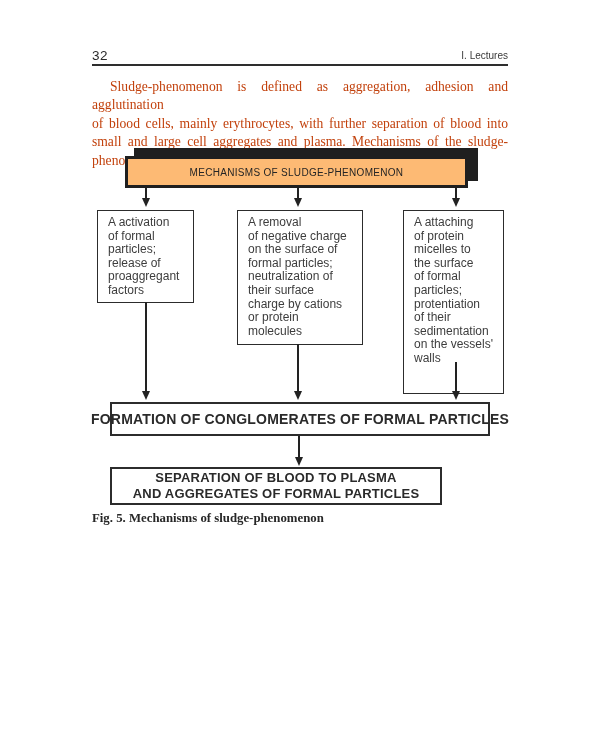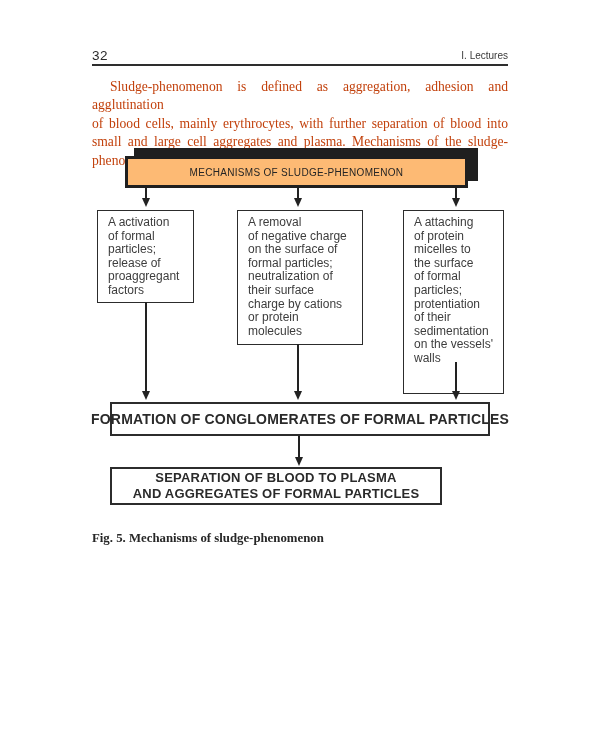--- a/index.html
+++ b/index.html
@@ -99,7 +99,7 @@
   .caption {
     position: absolute; left: 92px; top: 511px;
     font-family: "Liberation Serif", serif;
-    font-size: 12.8px; font-weight: bold; color: #272727; margin-top: 20px;
+    font-size: 12.8px; font-weight: bold; color: #272727;
   }
 </style>
 </head>

